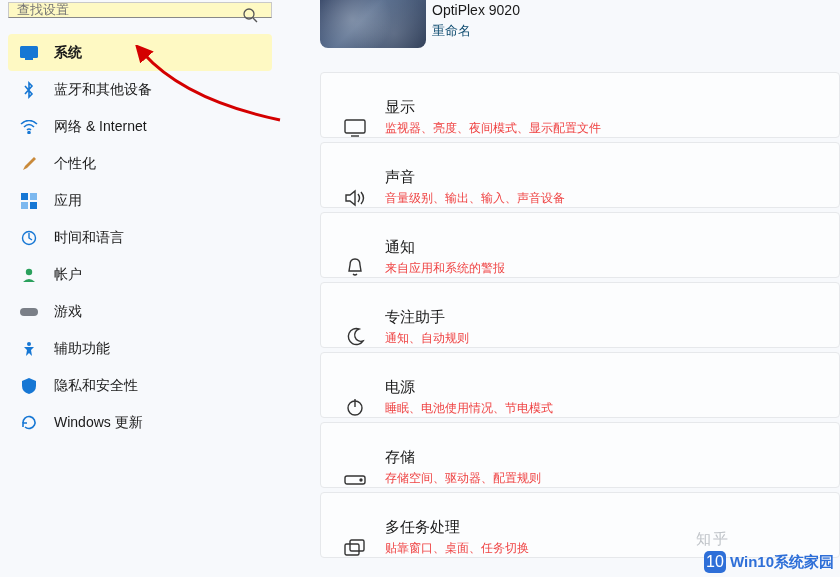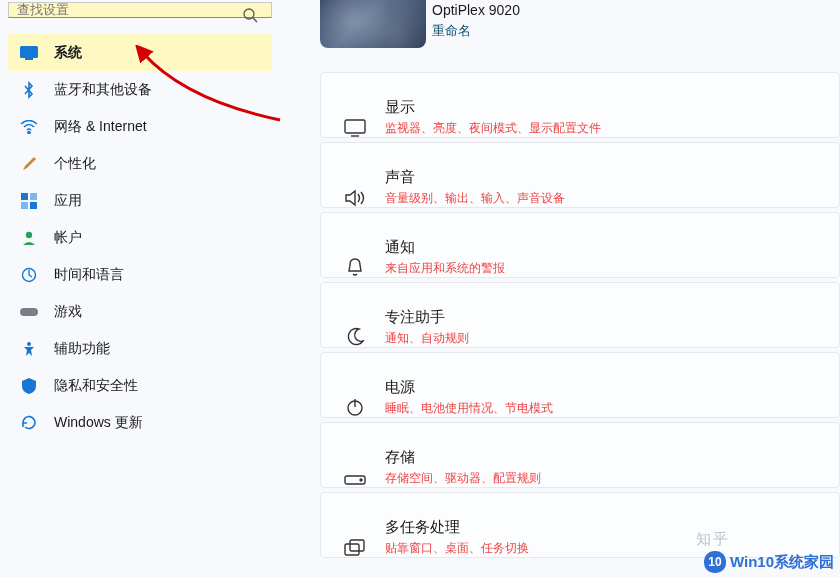--- a/index.html
+++ b/index.html
@@ -200,22 +200,22 @@
 
     <div class="nav-item">
       <span class="nav-icon">
+        <svg width="16" height="16" viewBox="0 0 16 16" fill="none" stroke="#1677d4" stroke-width="1.4">
+            <circle cx="8" cy="8" r="6.5"></circle>
+            <path d="M8 3 V8 L11 10"></path>
+          </svg>
+      </span>
+      <span>时间和语言</span>
+    </div>
+
+    <div class="nav-item">
+      <span class="nav-icon">
         <svg width="16" height="16" viewBox="0 0 16 16" fill="#2aa05c">
             <circle cx="8" cy="5" r="3.2"></circle>
             <path d="M2 15 Q8 9 14 15 Z"></path>
           </svg>
       </span>
       <span>帐户</span>
-    </div>
-
-    <div class="nav-item">
-      <span class="nav-icon">
-        <svg width="16" height="16" viewBox="0 0 16 16" fill="none" stroke="#1677d4" stroke-width="1.4">
-            <circle cx="8" cy="8" r="6.5"></circle>
-            <path d="M8 3 V8 L11 10"></path>
-          </svg>
-      </span>
-      <span>时间和语言</span>
     </div>
 
     <div class="nav-item">

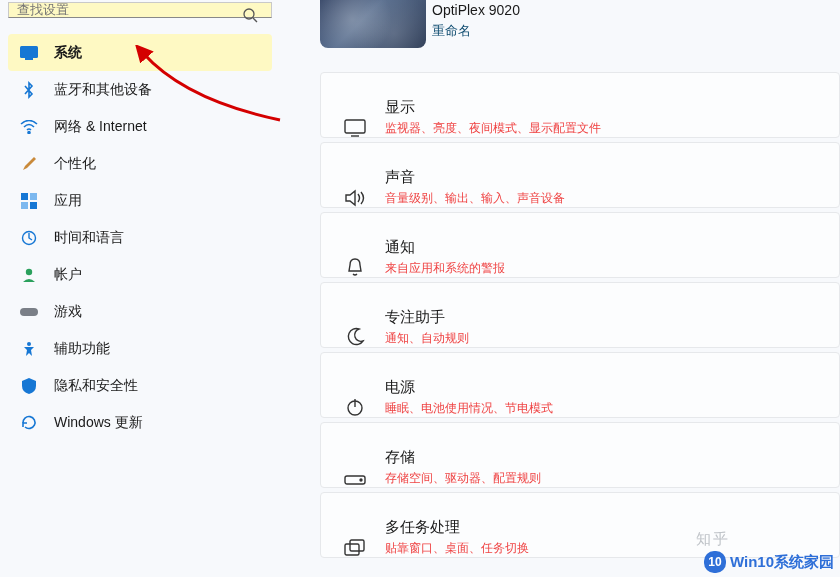--- a/index.html
+++ b/index.html
@@ -124,7 +124,7 @@
   .watermark2 .logo {
     width:22px;height:22px;background:#2e6fd8;color:#fff;
     display:flex;align-items:center;justify-content:center;
-    font-size:12px;border-radius:10px;font-weight:700;
+    font-size:16px;border-radius:5px;font-weight:400;
   }
   .watermark2 .sub {
     position:absolute; right:2px; bottom:-14px;

